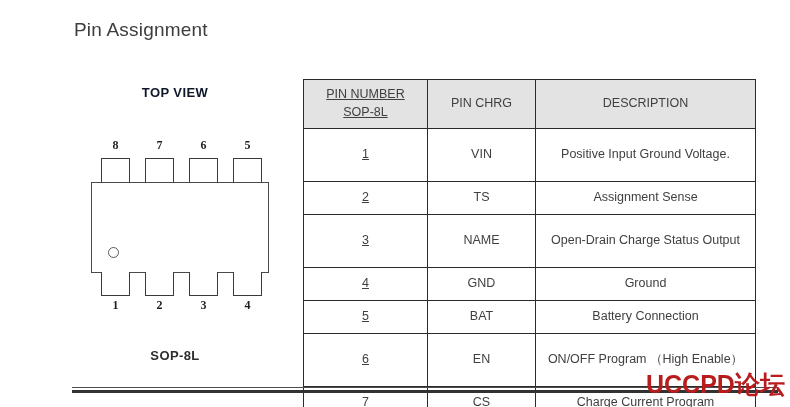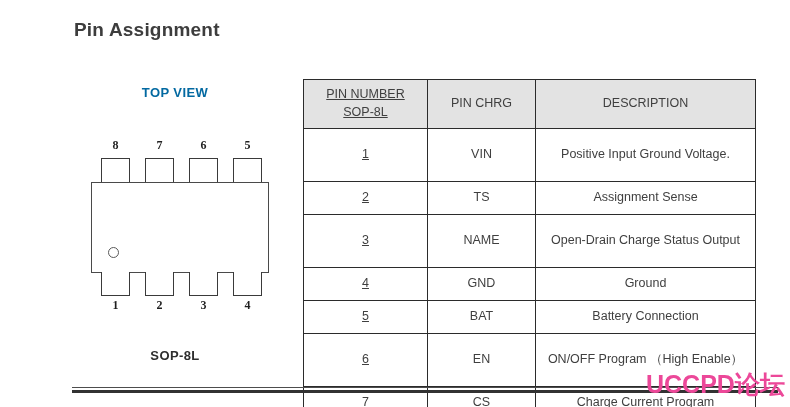--- a/index.html
+++ b/index.html
@@ -22,7 +22,7 @@
     left: 74px;
     top: 19px;
     font-size: 19px;
-    font-weight: 700;
+    font-weight: 400;
     color: #3d3d3d;
     letter-spacing: 0.2px;
     white-space: nowrap;

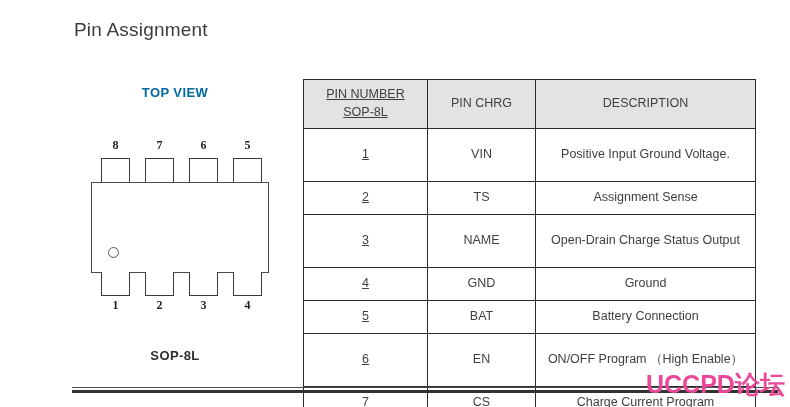--- a/index.html
+++ b/index.html
@@ -44,7 +44,7 @@
     text-align: center;
     font-size: 13px;
     font-weight: bold;
-    color: #0369a1;
+    color: #0f172a;
     letter-spacing: 0.4px;
   }
   #sop-label {

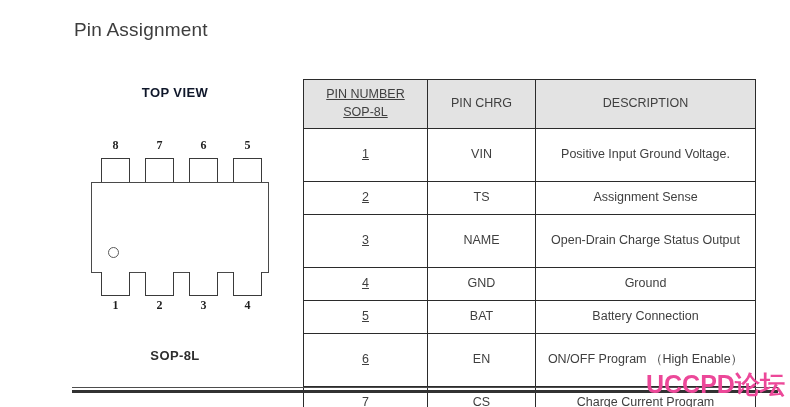--- a/index.html
+++ b/index.html
@@ -156,7 +156,7 @@
     top: 372px;
     font-size: 25px;
     font-weight: bold;
-    color: #ec4899;
+    color: #b91c1c;
     letter-spacing: 0px;
     white-space: nowrap;
     line-height: 1;

